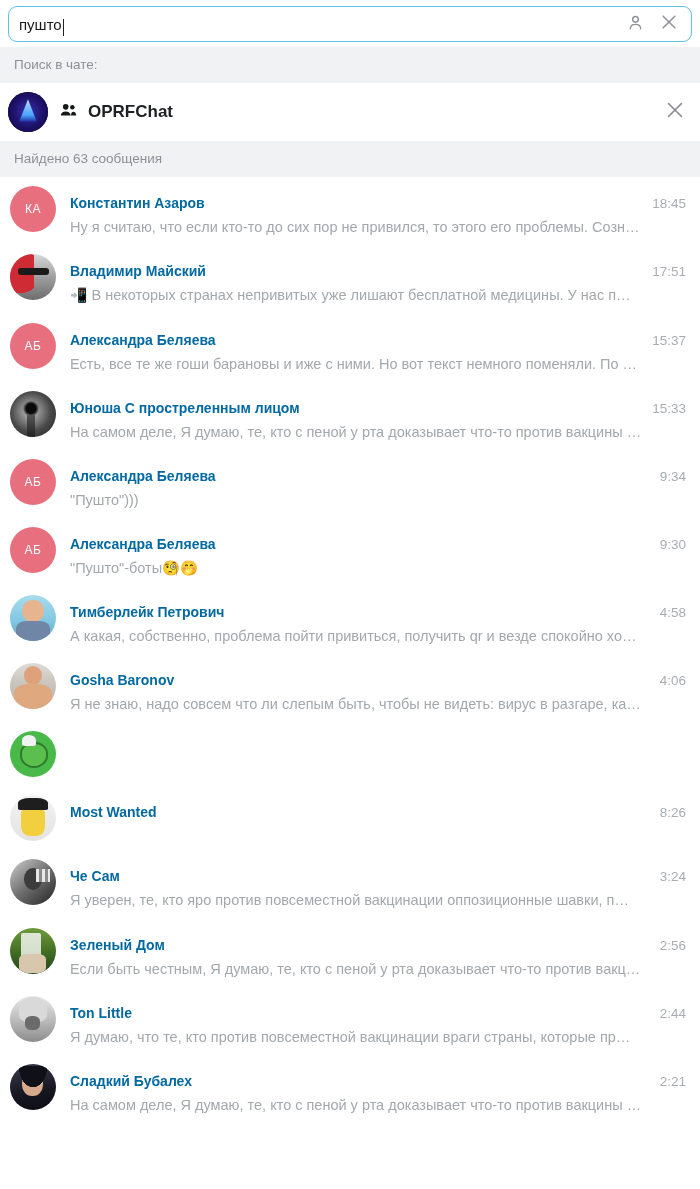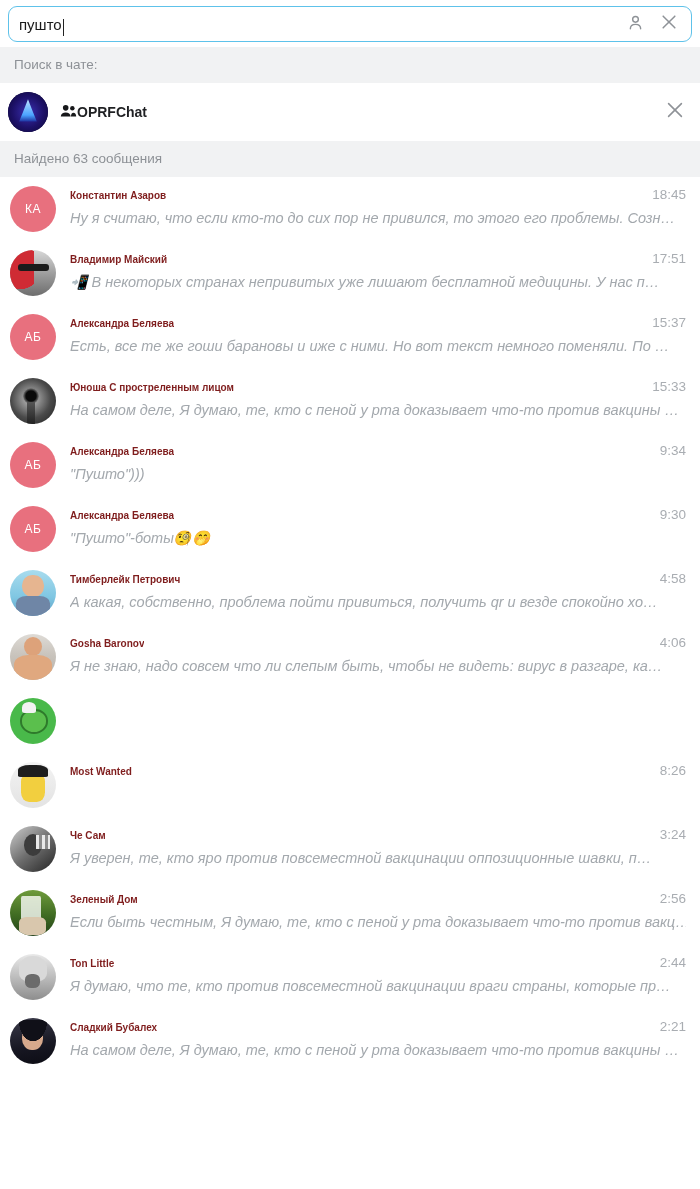--- a/index.html
+++ b/index.html
@@ -80,12 +80,12 @@
     background: #1b1140;
   }
   .chat-name {
-    font-size: 14px;
+    font-size: 17px;
     font-weight: bold;
     color: #1f2023;
     display: flex;
     align-items: center;
-    gap: 0;
+    gap: 11px;
   }
   .chatrow .close-x { margin-left: auto; }
 

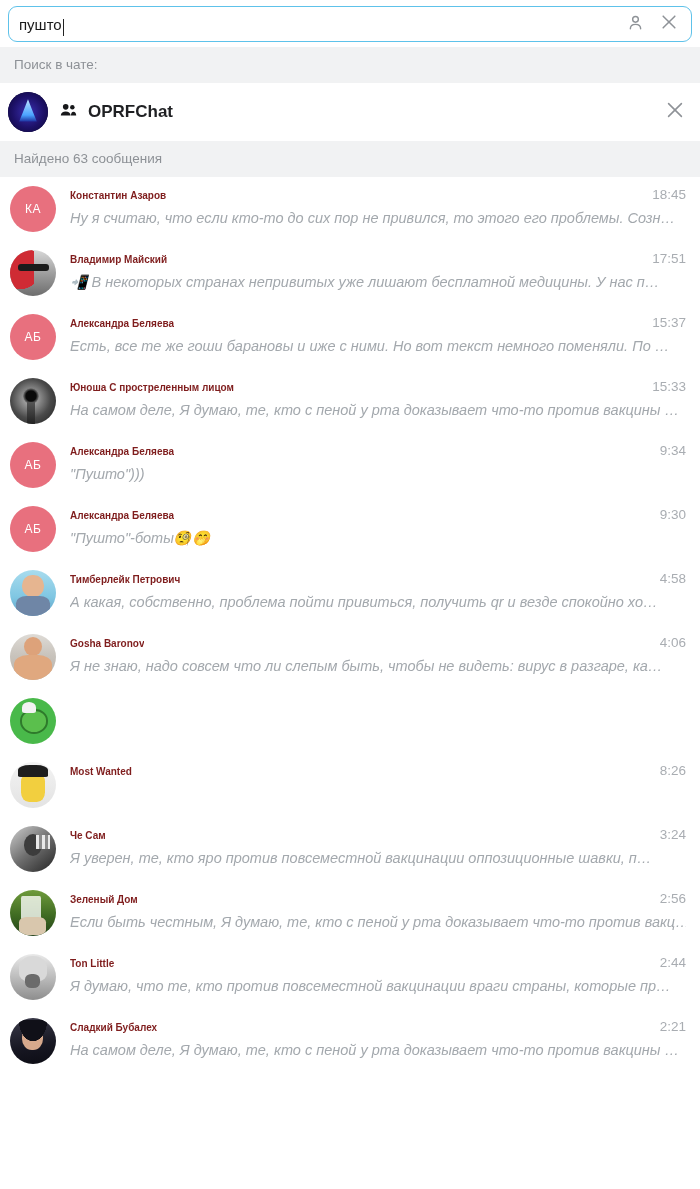--- a/index.html
+++ b/index.html
@@ -120,12 +120,13 @@
     align-items: baseline;
   }
   .msg-name {
-    font-size: 10px;
+    font-size: 14px;
     font-weight: bold;
-    color: #7f1d1d;
+    color: #0369a1;
     white-space: nowrap;
     overflow: hidden;
     text-overflow: ellipsis;
+    margin-top: 8px;
   }
   .msg-time {
     margin-left: auto;

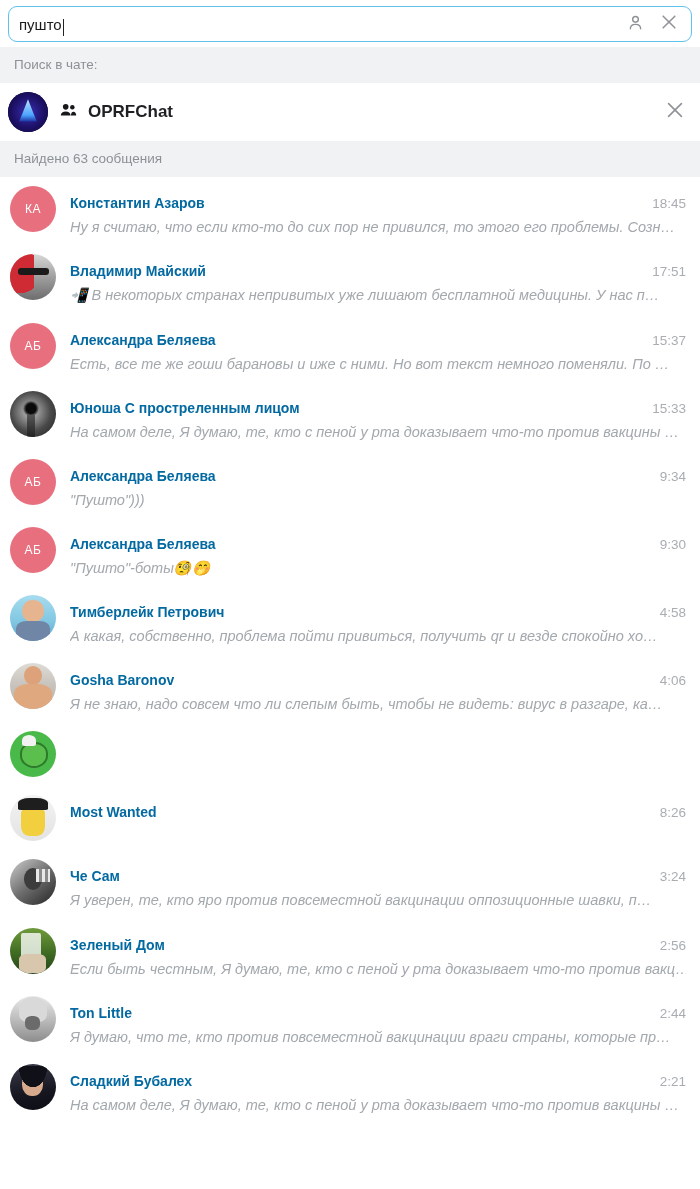--- a/index.html
+++ b/index.html
@@ -143,7 +143,6 @@
     overflow: hidden;
     text-overflow: clip;
     line-height: 1.25;
-    font-style: italic;
   }
   .emoji { font-size: 14px; }
 

